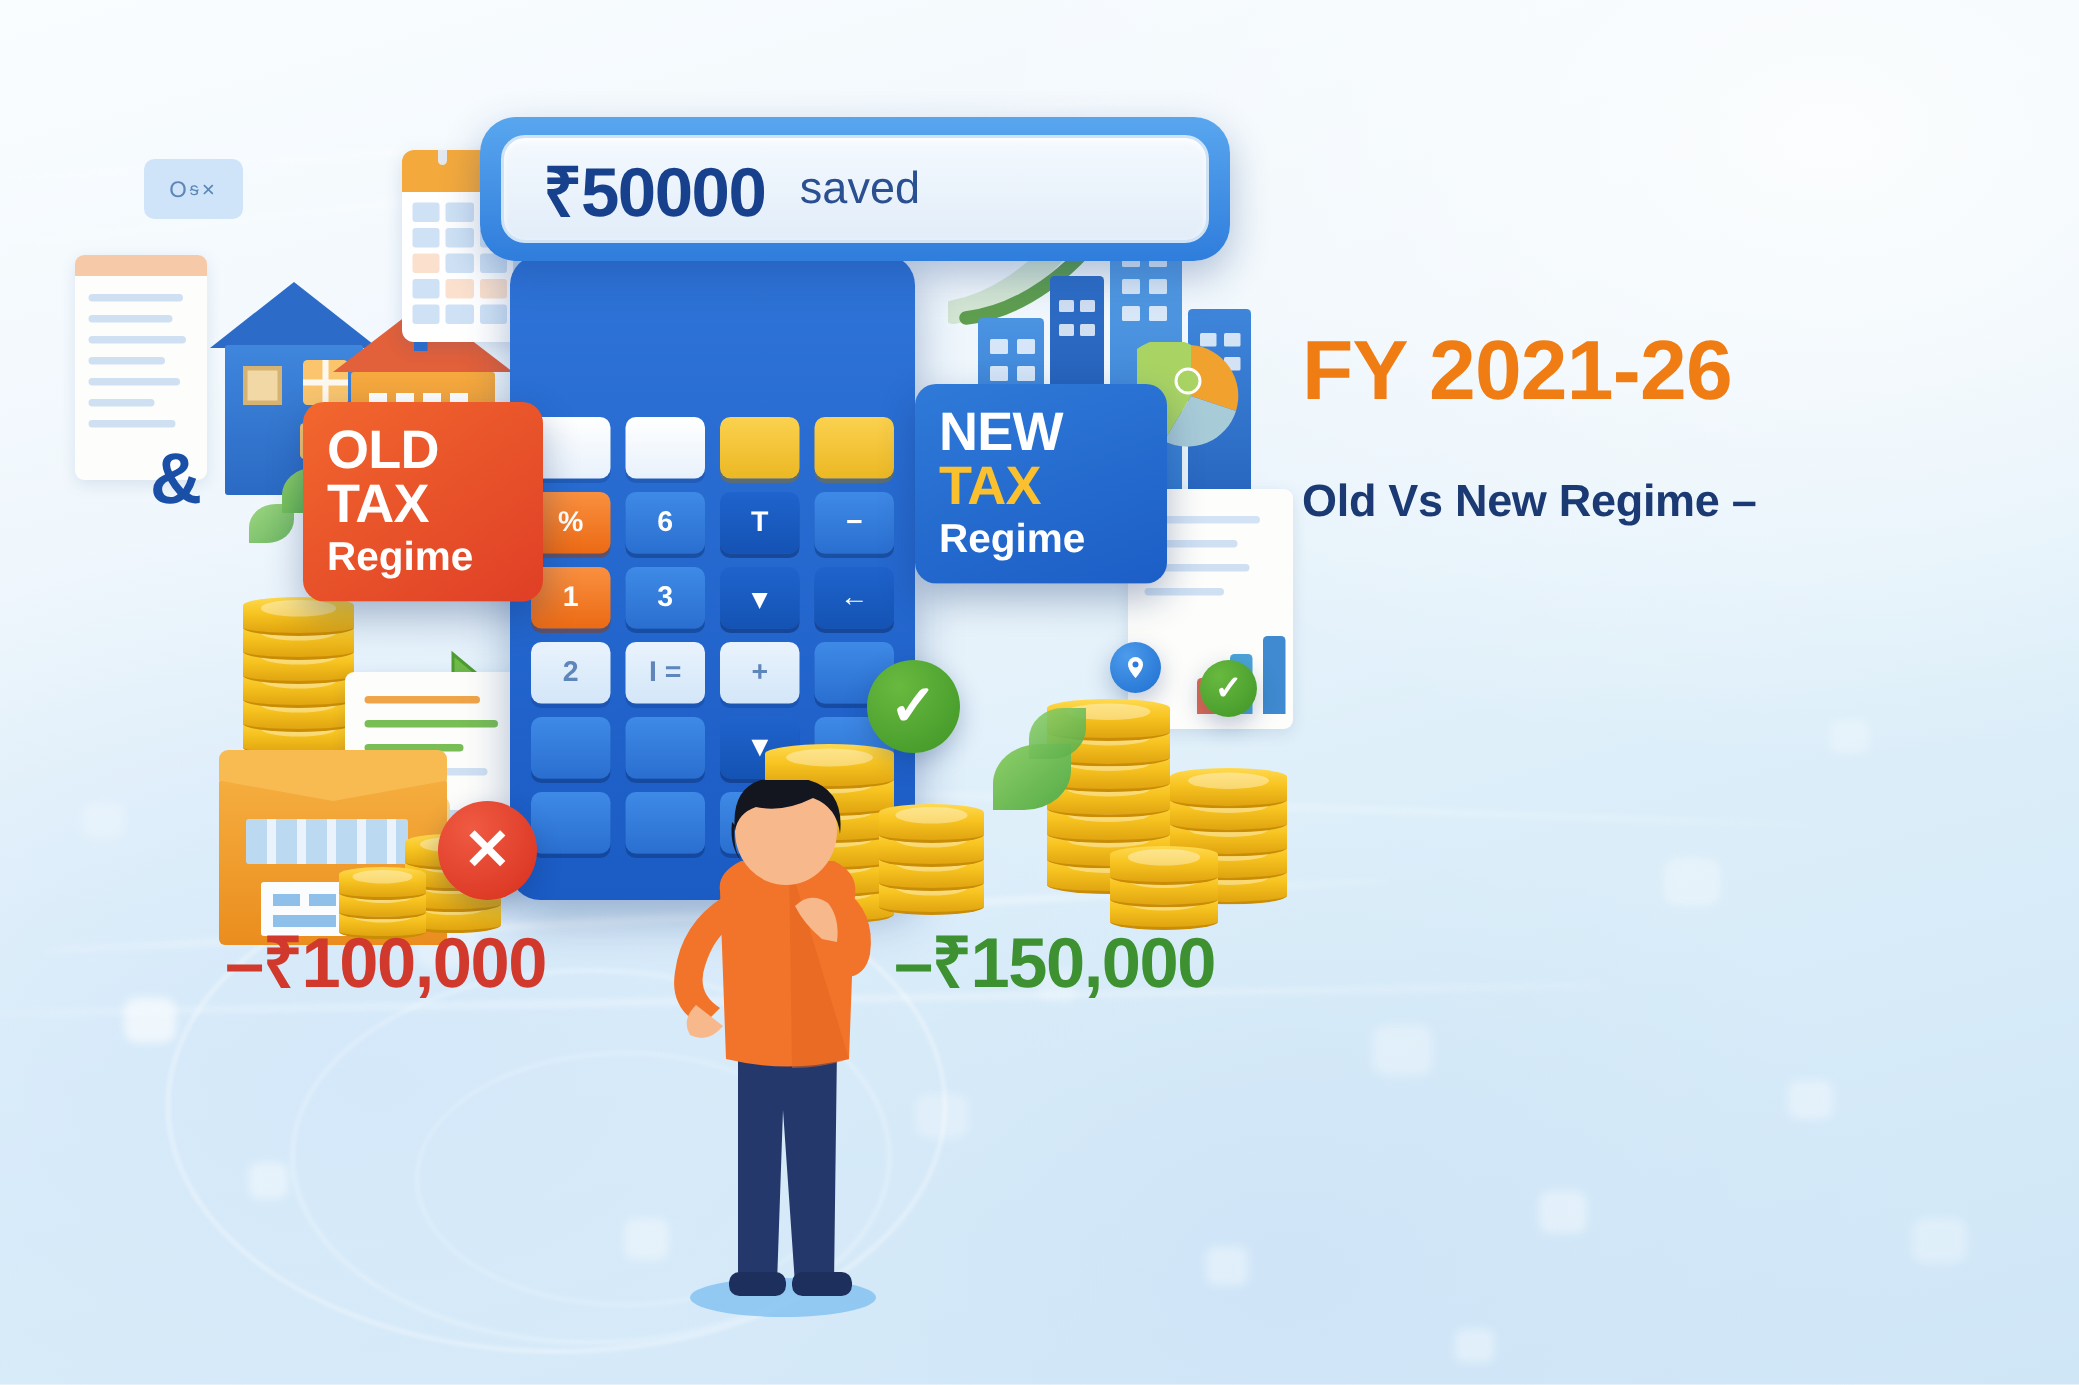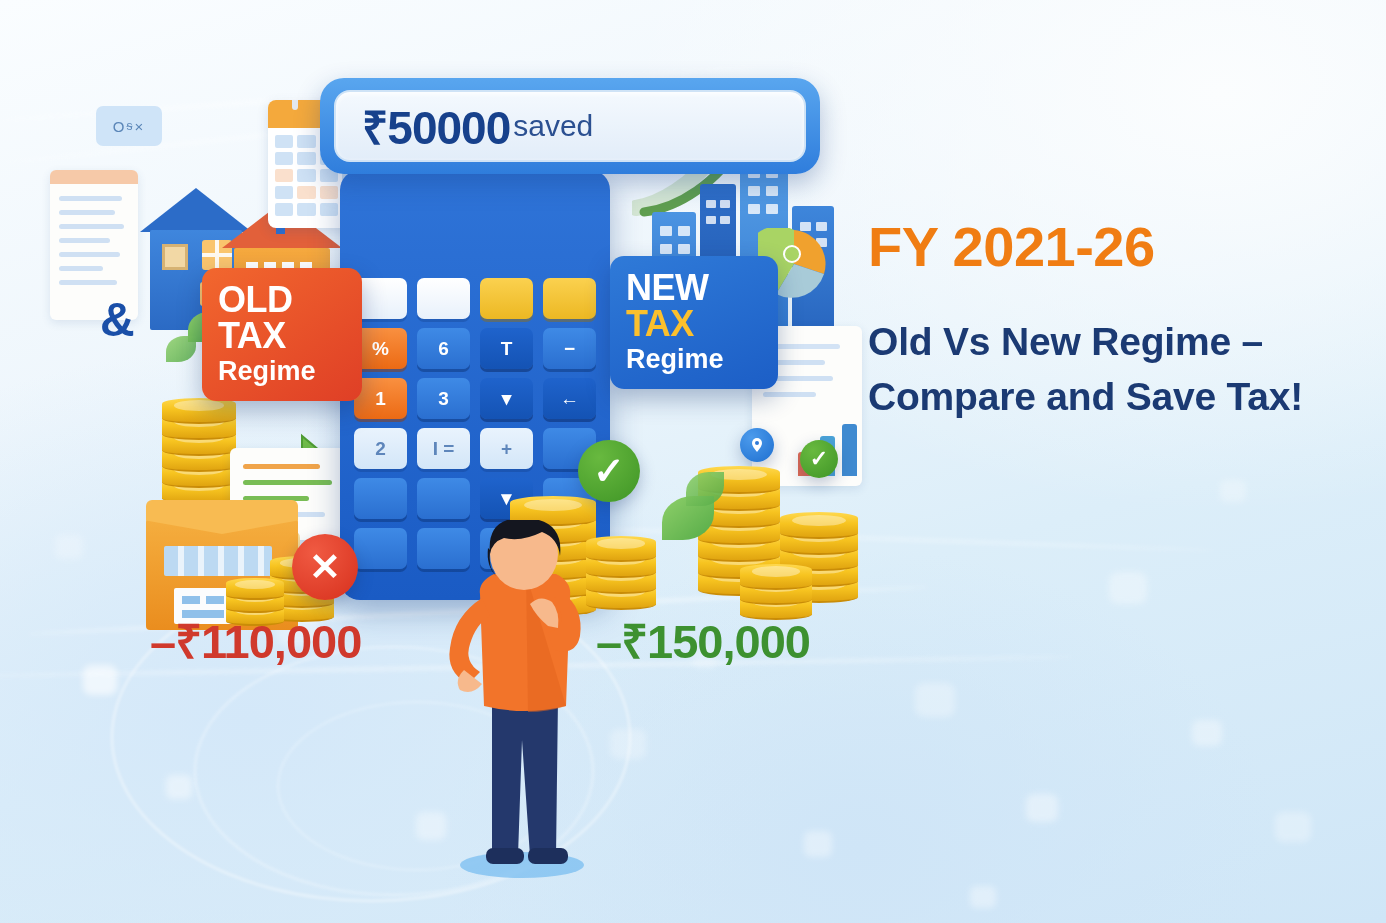--- a/index.html
+++ b/index.html
@@ -73,7 +73,7 @@
     position:absolute; inset:12px 14px;
     background:linear-gradient(180deg,#f4f9fe 0%, #e2edf9 100%);
     border-radius:16px; border:2px solid #cfe3f6;
-    display:flex; align-items:center; padding-left:26px; gap:3px;
+    display:flex; align-items:center; padding-left:26px; gap:23px;
     box-shadow:inset 0 2px 5px rgba(255,255,255,.9);
   }
   .amt{ font-size:46px; font-weight:800; color:#17418c; letter-spacing:-1px; }

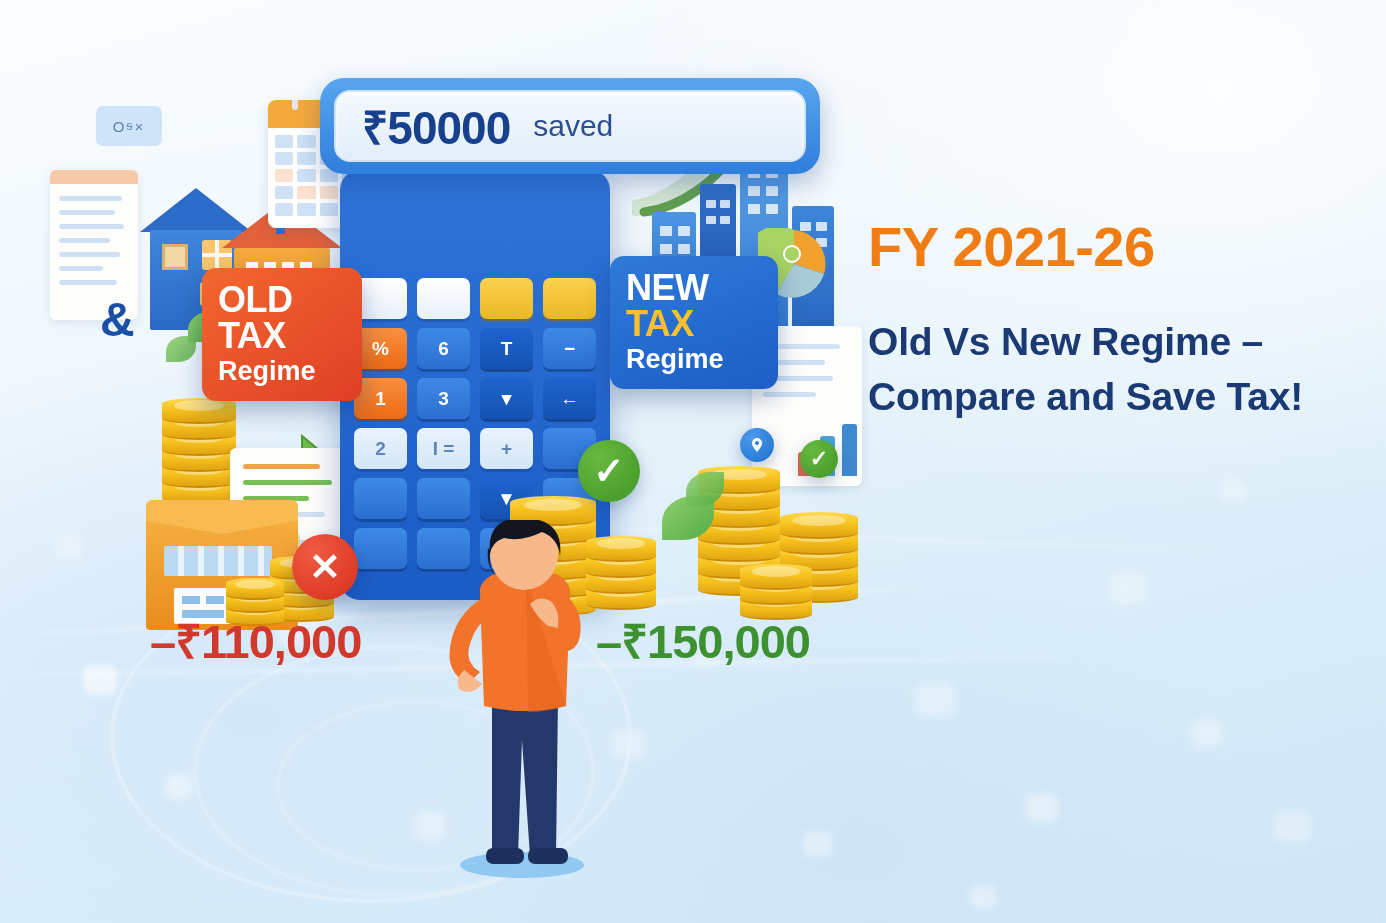--- a/index.html
+++ b/index.html
@@ -34,7 +34,7 @@
     margin-top:6px;
   }
   .sub{
-    margin-top:36px; font-size:39px; line-height:1.36; color:#1b3a73; font-weight:600;
+    margin-top:36px; font-size:30px; line-height:1.36; color:#1b3a73; font-weight:600;
     letter-spacing:-.2px;
   }
 

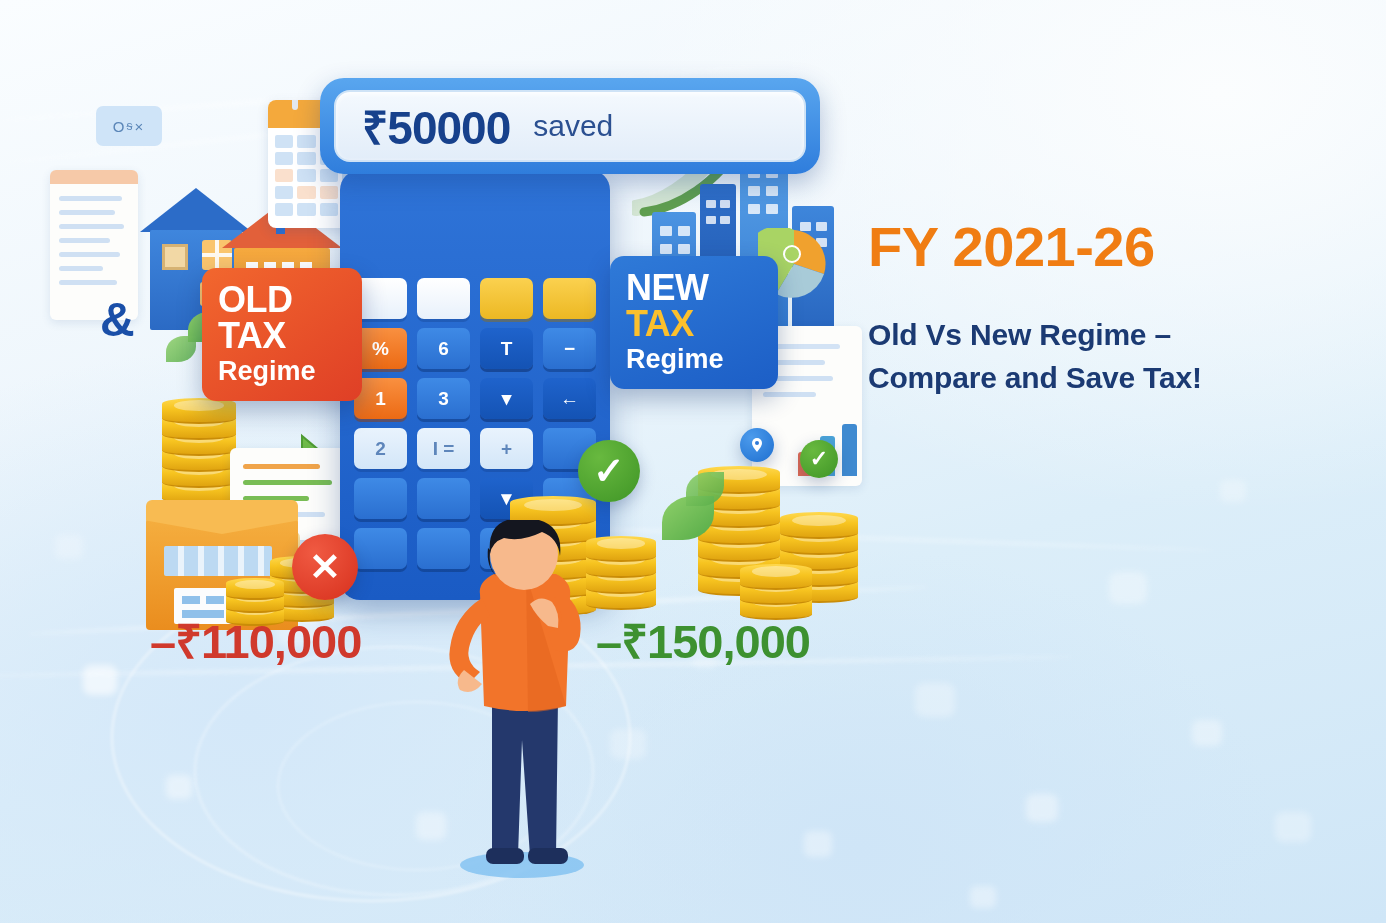--- a/index.html
+++ b/index.html
@@ -487,7 +487,6 @@
   <div class="textblock">
     <div class="h2">FY 2021-26</div>
     <div class="sub">Old Vs New Regime –</div>
-    <div class="sub" style="margin-top:2px">Compare and Save Tax!</div>
   </div>
 
 </div>

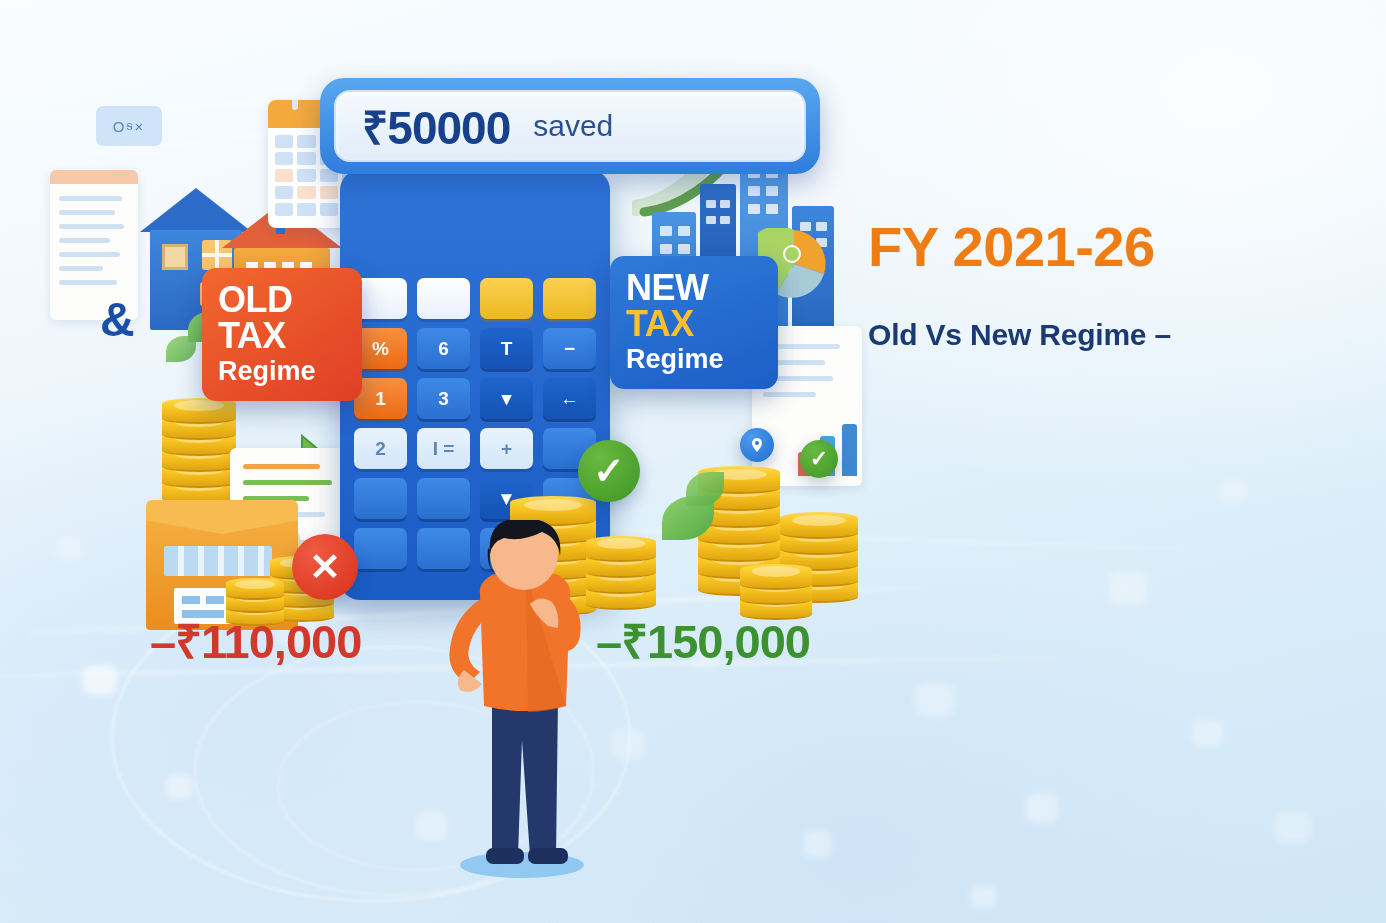--- a/index.html
+++ b/index.html
@@ -481,7 +481,7 @@
 
   </div>
 
-  <div class="figRed">–₹110,000</div>
+  <div class="figRed">–₹100,000</div>
   <div class="figGrn">–₹150,000</div>
 
   <div class="textblock">

